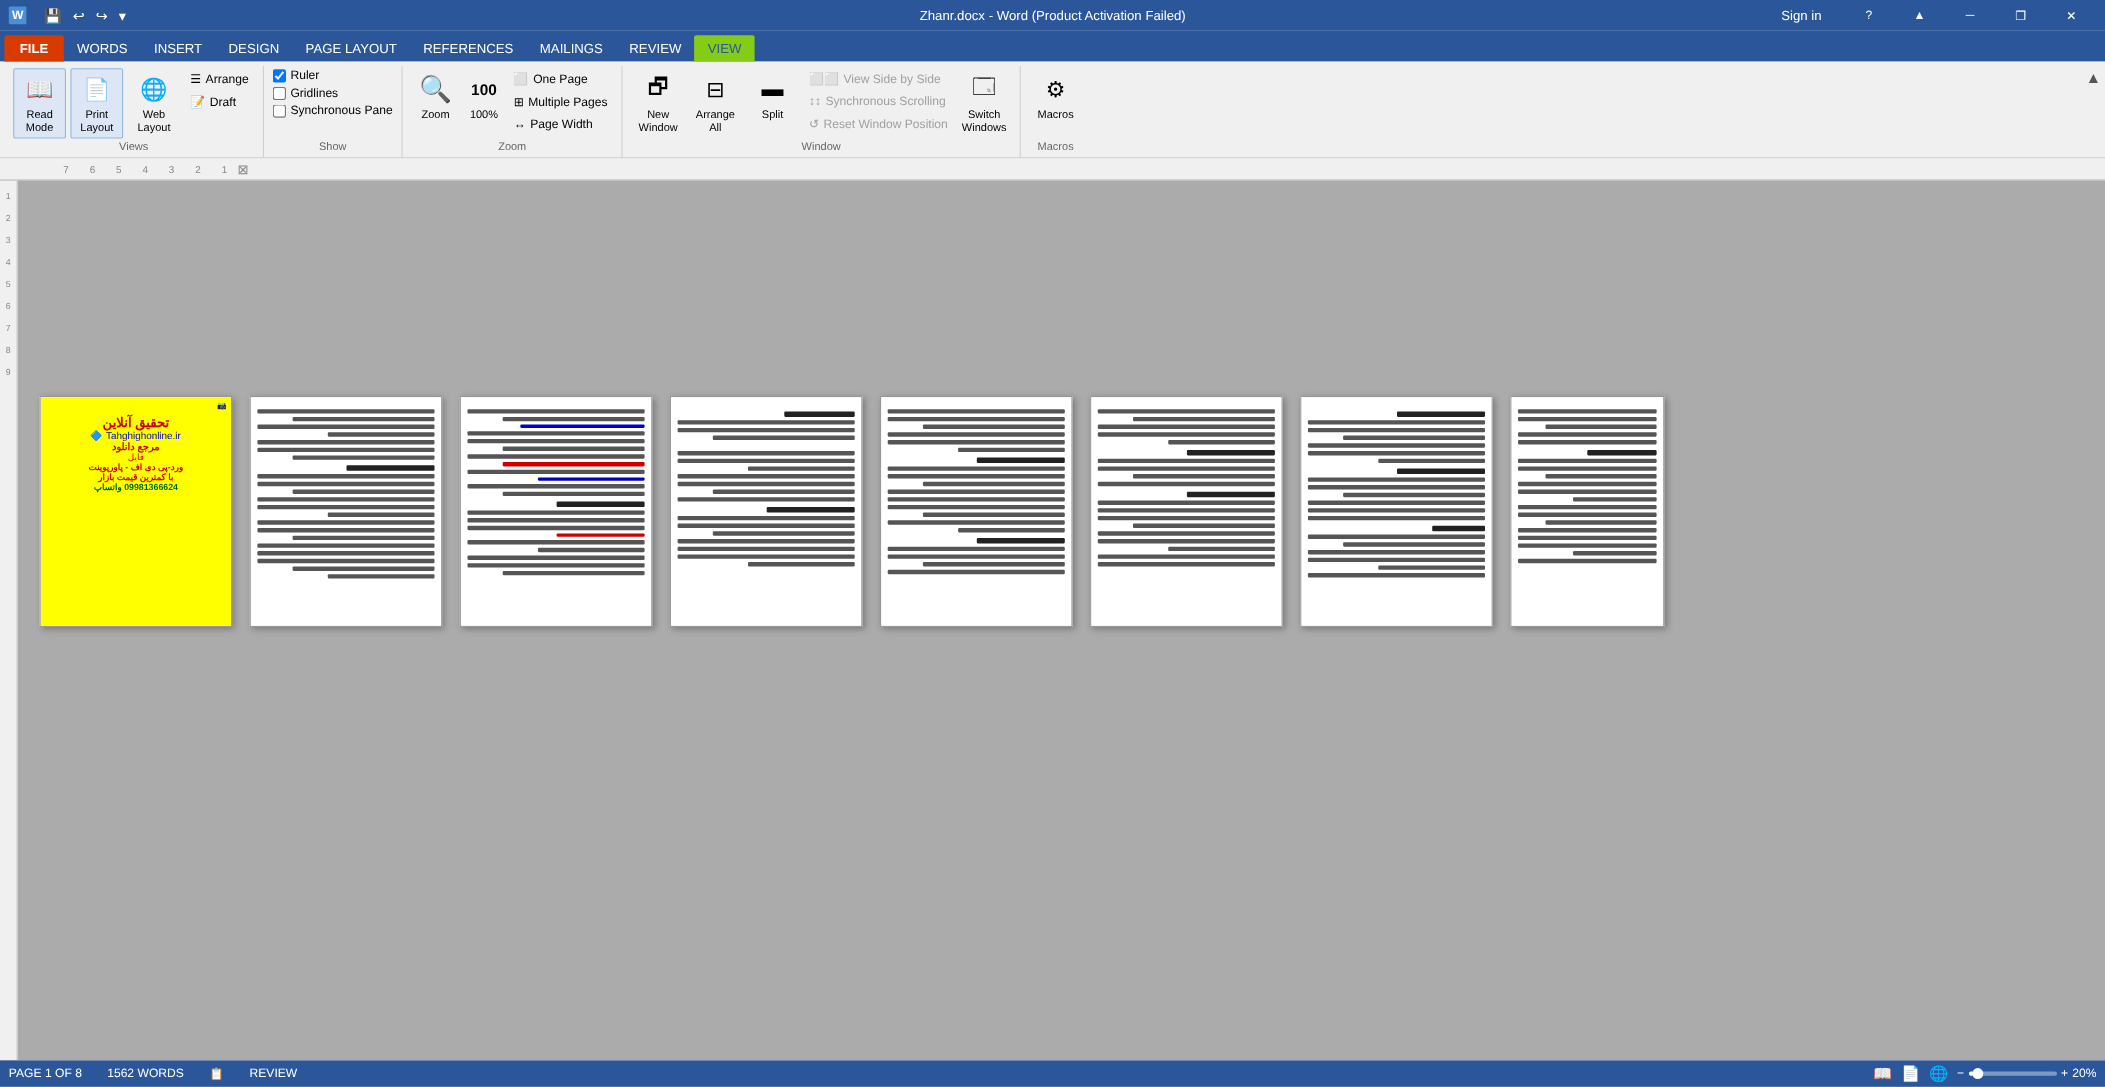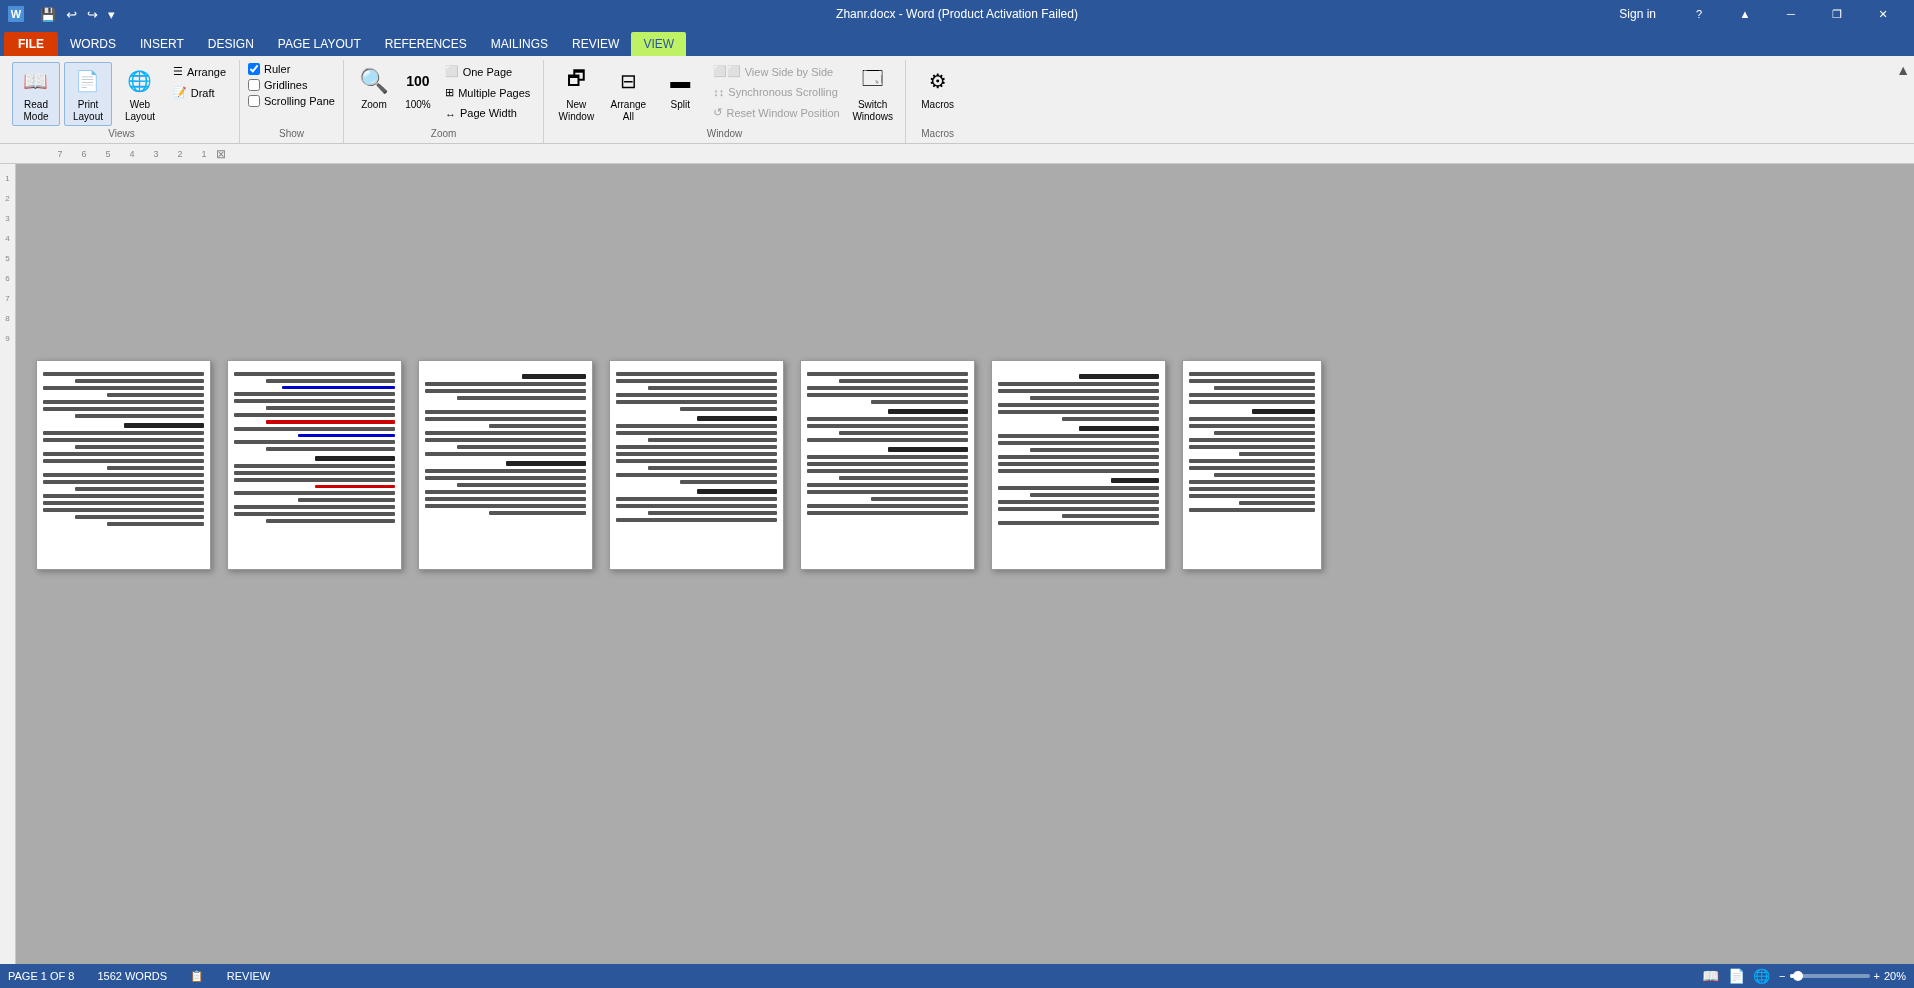--- a/index.html
+++ b/index.html
@@ -49,7 +49,7 @@
       font-weight: bold;
     }
     .ribbon-tab.active {
-      background: #bef264;
+      background: #84cc16;
       color: #2b579a;
     }
 

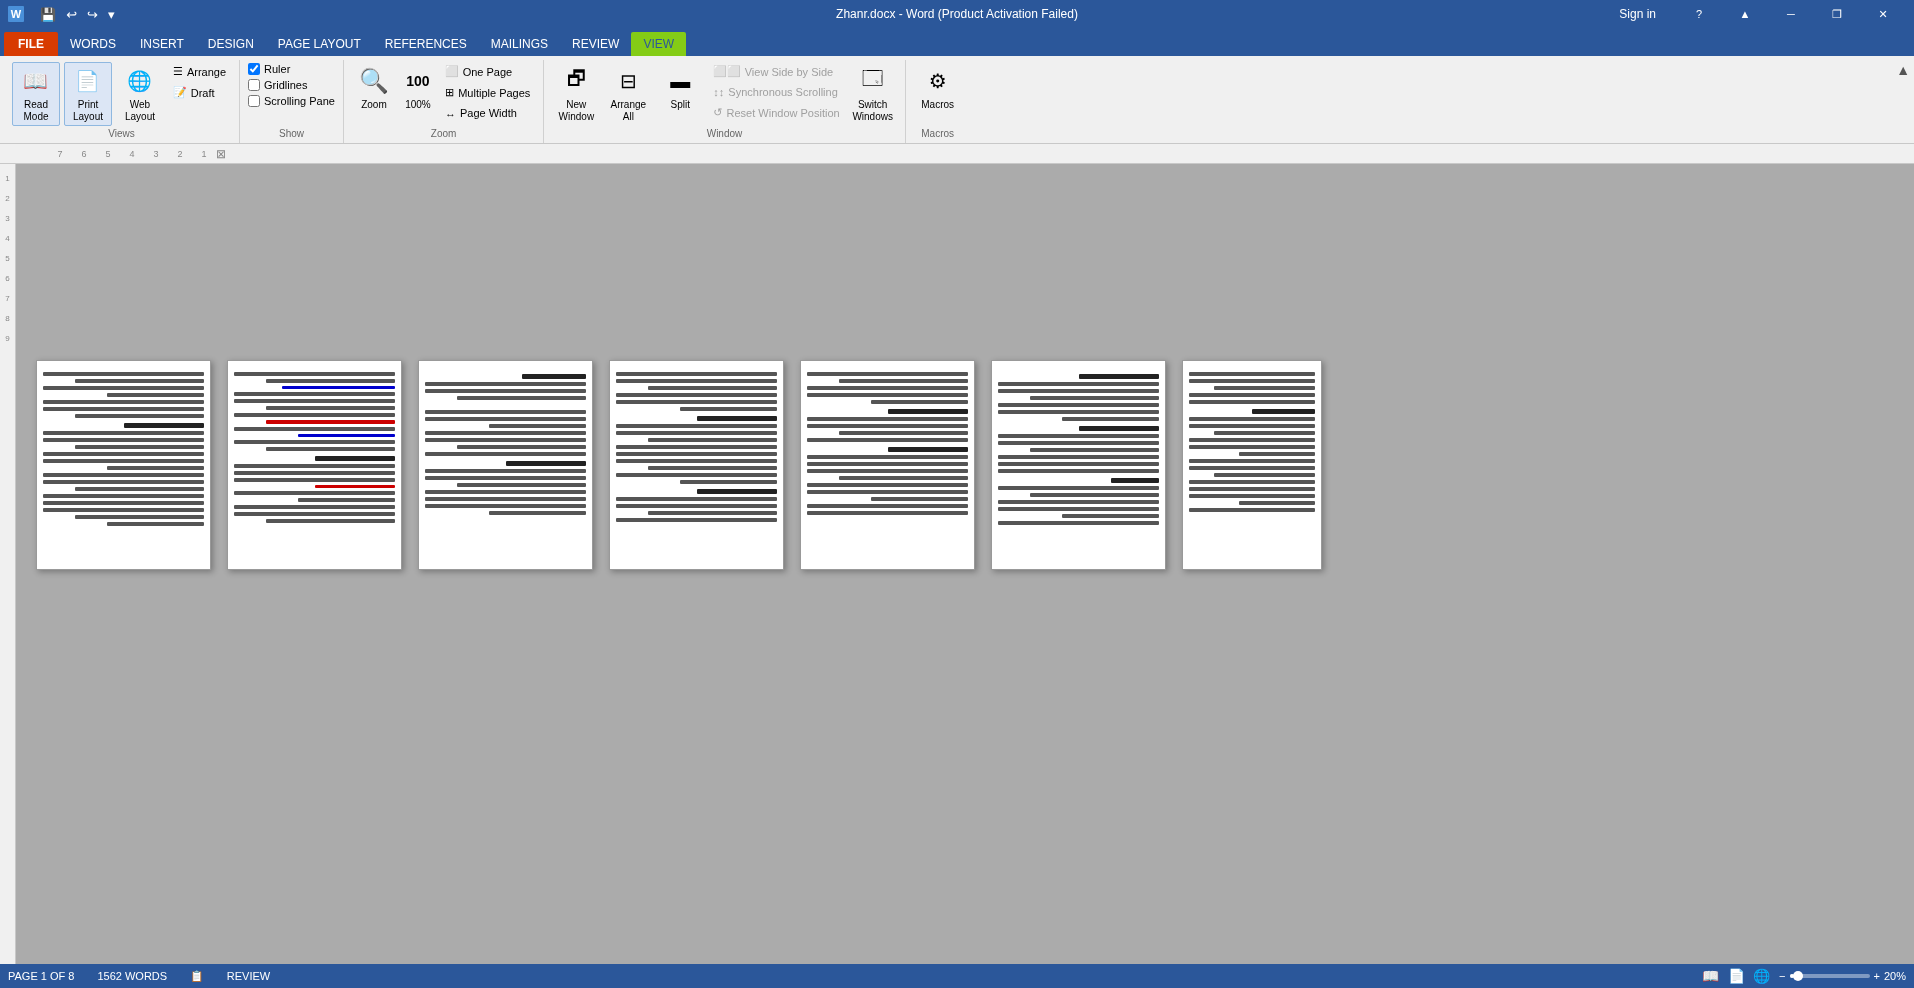--- a/index.html
+++ b/index.html
@@ -336,7 +336,7 @@
         </label>
         <label class="cb-row">
           <input type="checkbox" style="">
-          <span>Scrolling Pane</span>
+          <span>Synchronous Pane</span>
         </label>
       </div>
     </div>

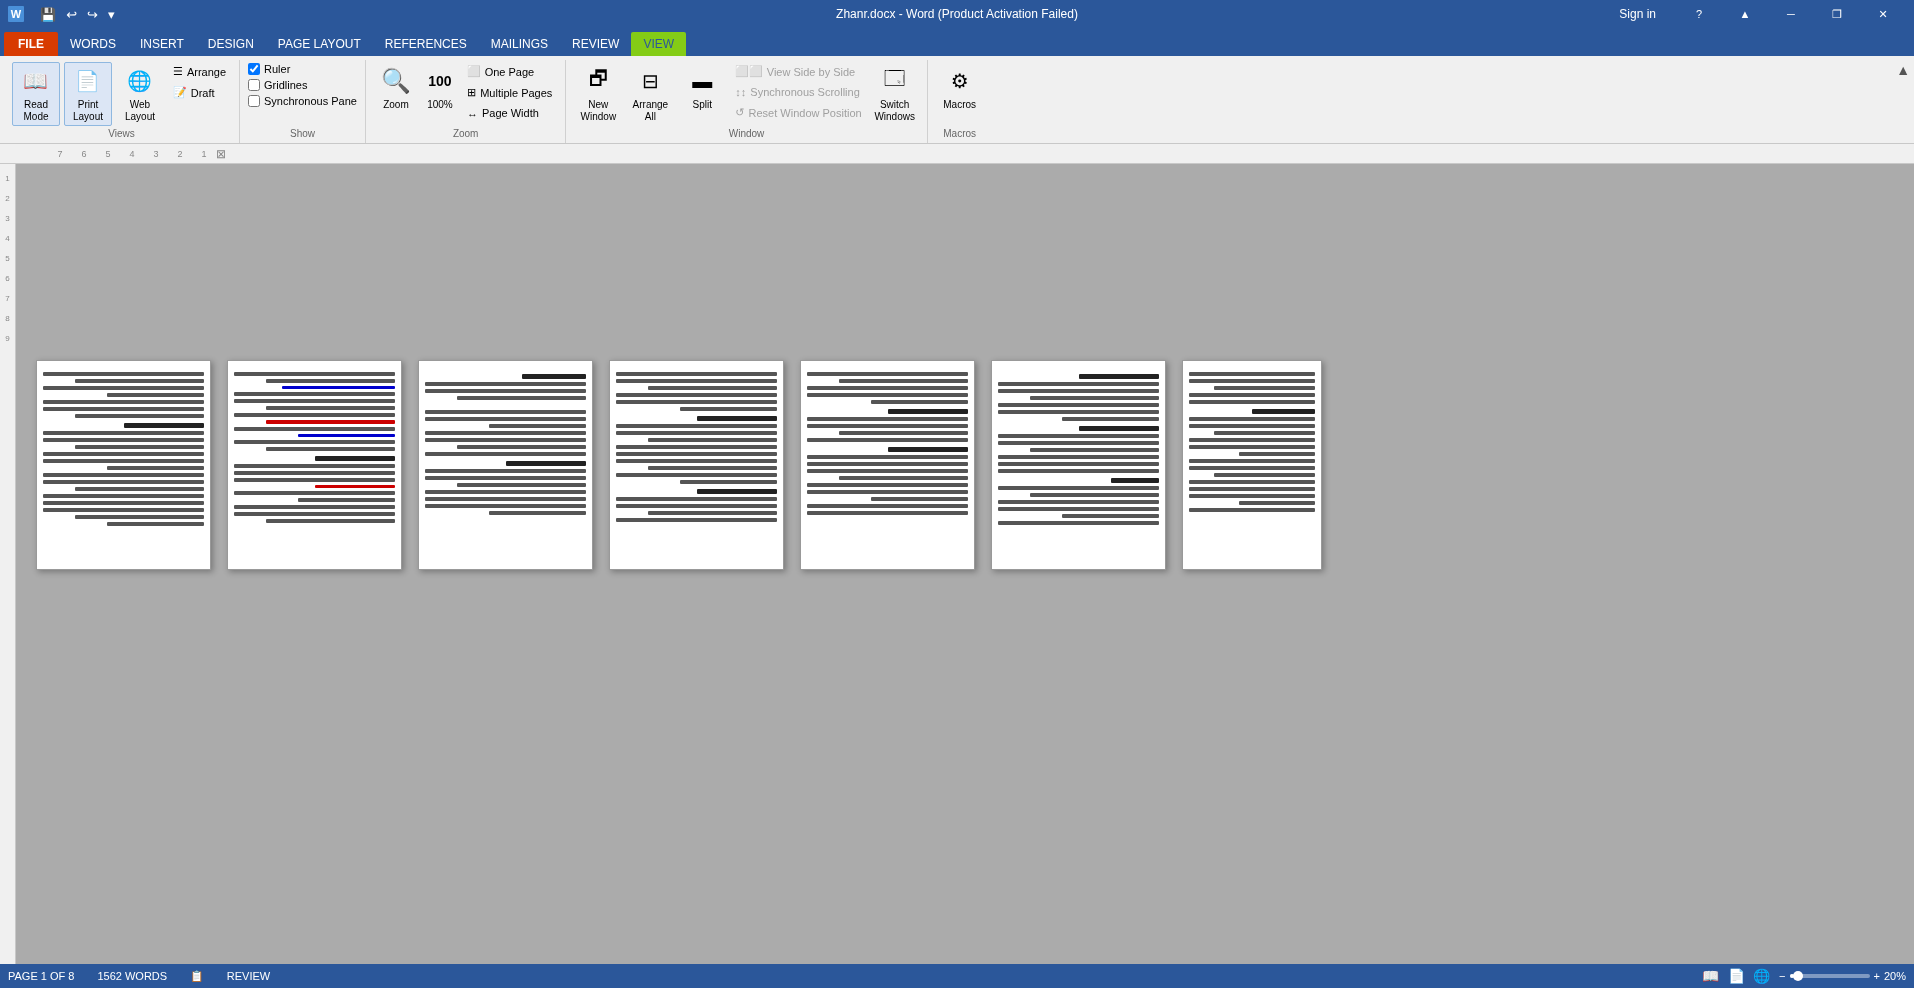--- a/index.html
+++ b/index.html
@@ -455,6 +455,18 @@
 
   <div class="pages-strip" style="left:16px;">
 
+    <div class="page-thumb">
+      <div class="page-ad">
+        <div style="position:absolute;top:4px;right:4px;font-size:7px;color:#333;">📷</div>
+        <div style="font-size:12px;font-weight:bold;color:#cc0000;text-align:center;direction:rtl;margin-top:8px;">تحقیق آنلاین</div>
+        <div style="font-size:9px;color:#0000cc;direction:rtl;text-align:center;">Tahghighonline.ir 🔷</div>
+        <div style="font-size:9px;color:#cc0000;direction:rtl;text-align:center;font-weight:bold;">مرجع دانلود</div>
+        <div style="font-size:8px;color:#cc0000;direction:rtl;text-align:center;">فایل</div>
+        <div style="font-size:8px;color:#cc0000;direction:rtl;text-align:center;font-weight:bold;">ورد-پی دی اف - پاورپوینت</div>
+        <div style="font-size:8px;color:#cc0000;direction:rtl;text-align:center;font-weight:bold;">با کمترین قیمت بازار</div>
+        <div style="font-size:8px;color:#006600;direction:rtl;text-align:center;font-weight:bold;">09981366624 واتساپ</div>
+      </div>
+    </div>
 
     <div class="page-thumb">
       <div class="page-text">

